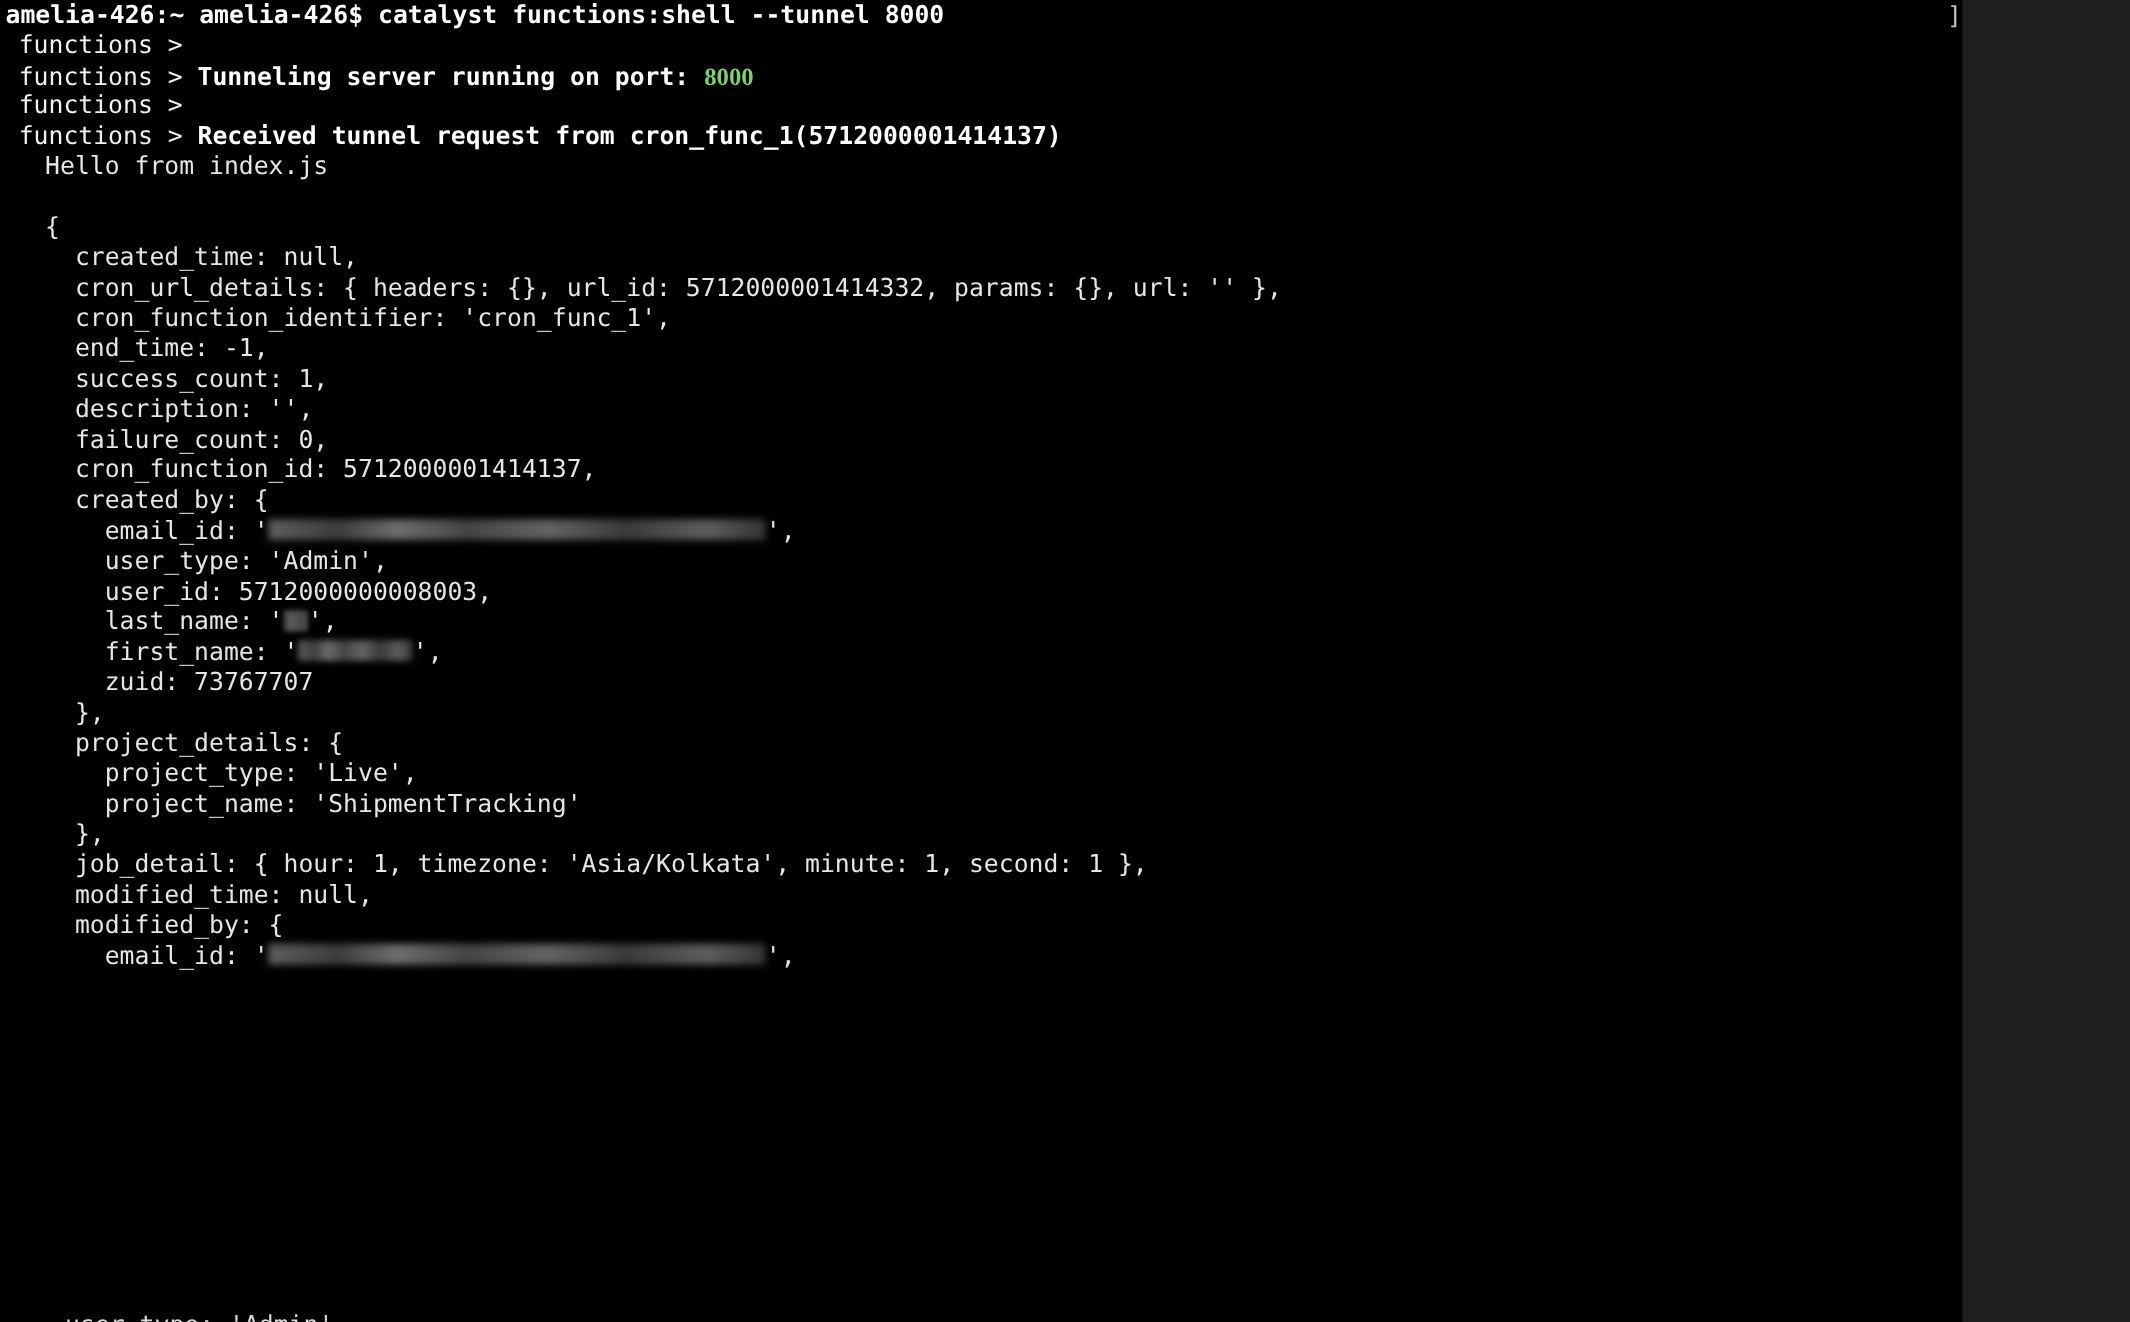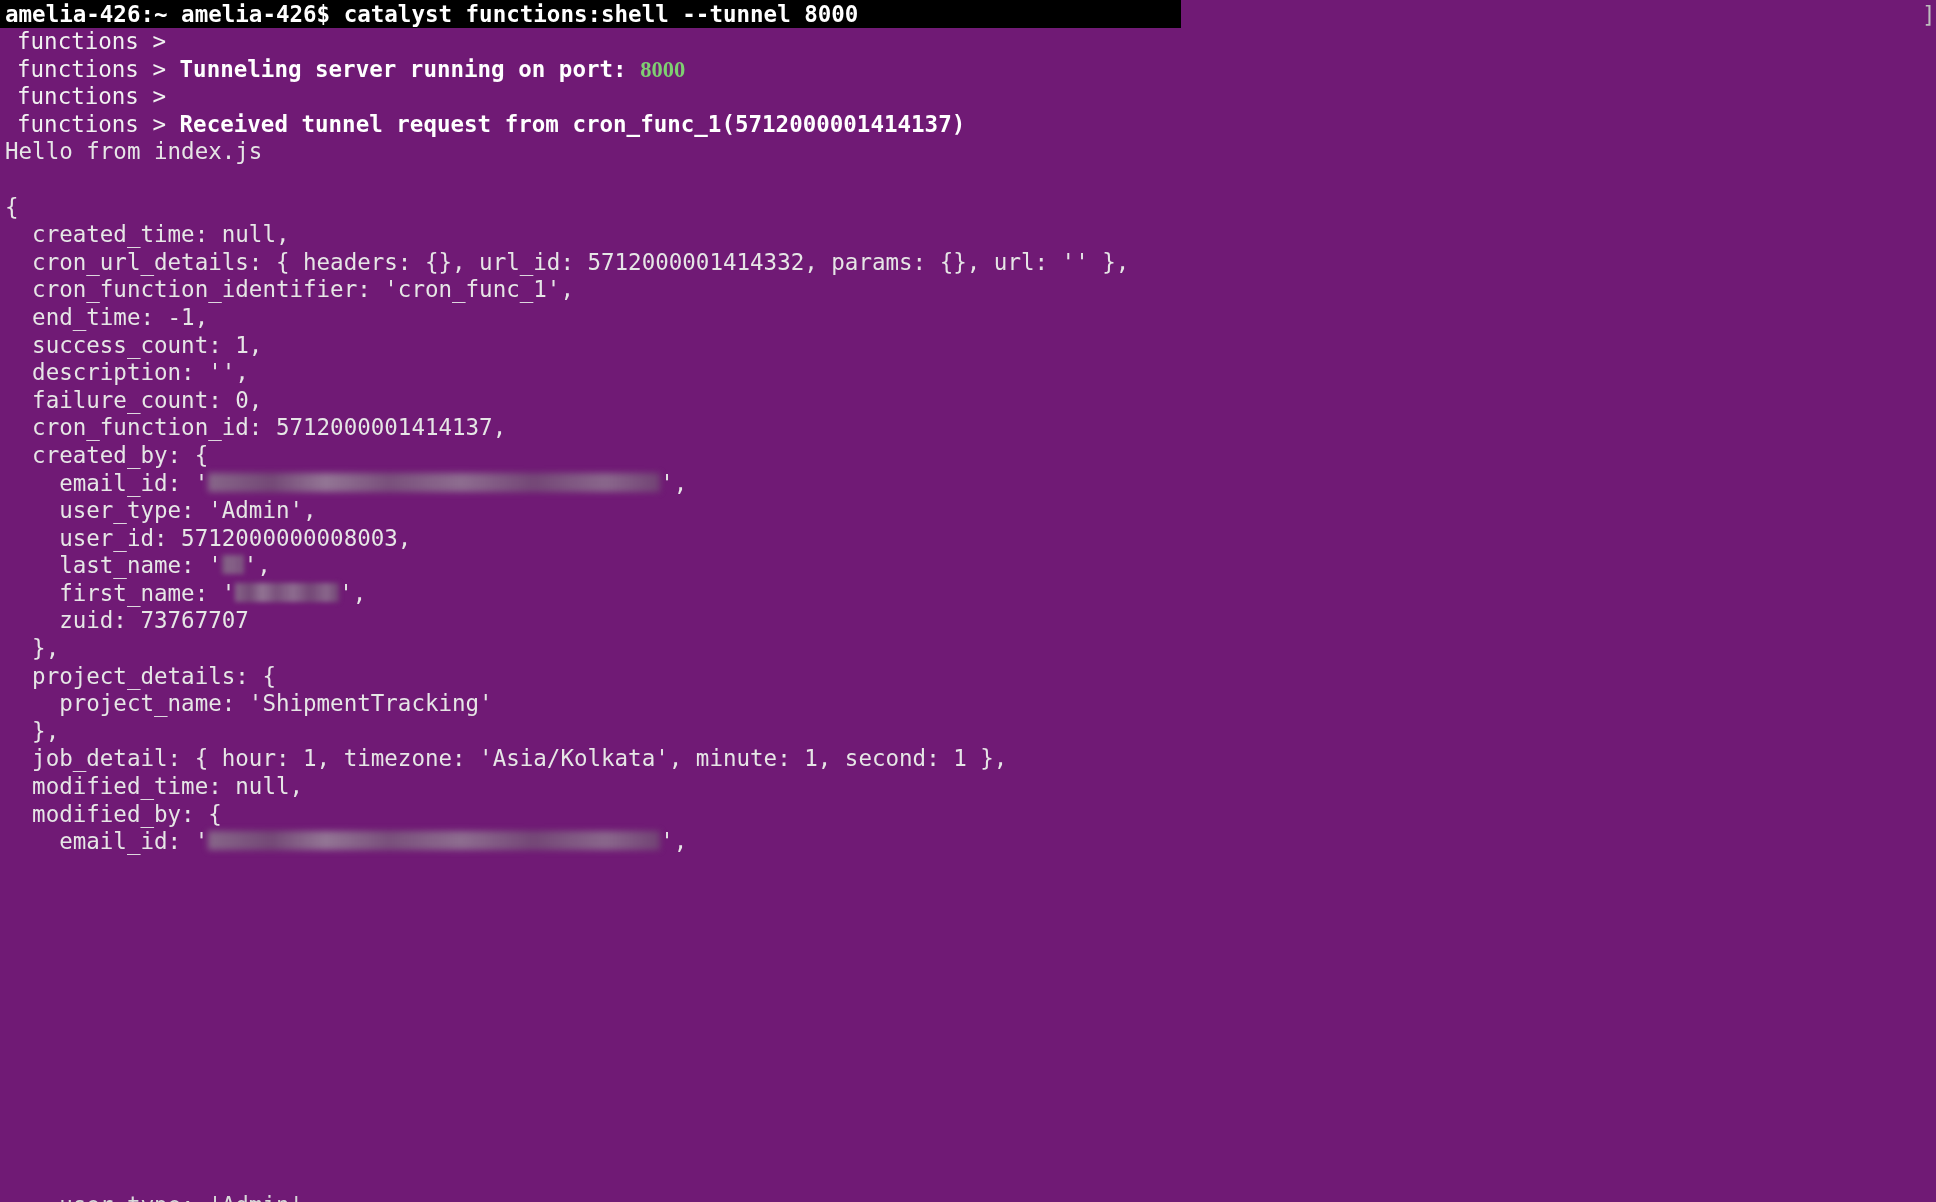--- a/index.html
+++ b/index.html
@@ -16,9 +16,9 @@
 
   #terminal {
     position: relative;
-    width: 1936px;
+    width: 1784px;
     height: 1202px;
-    background: #701a75;
+    background: #000000;
     color: #e8e8e8;
     font-size: 22.5px;
     line-height: 27.6px;

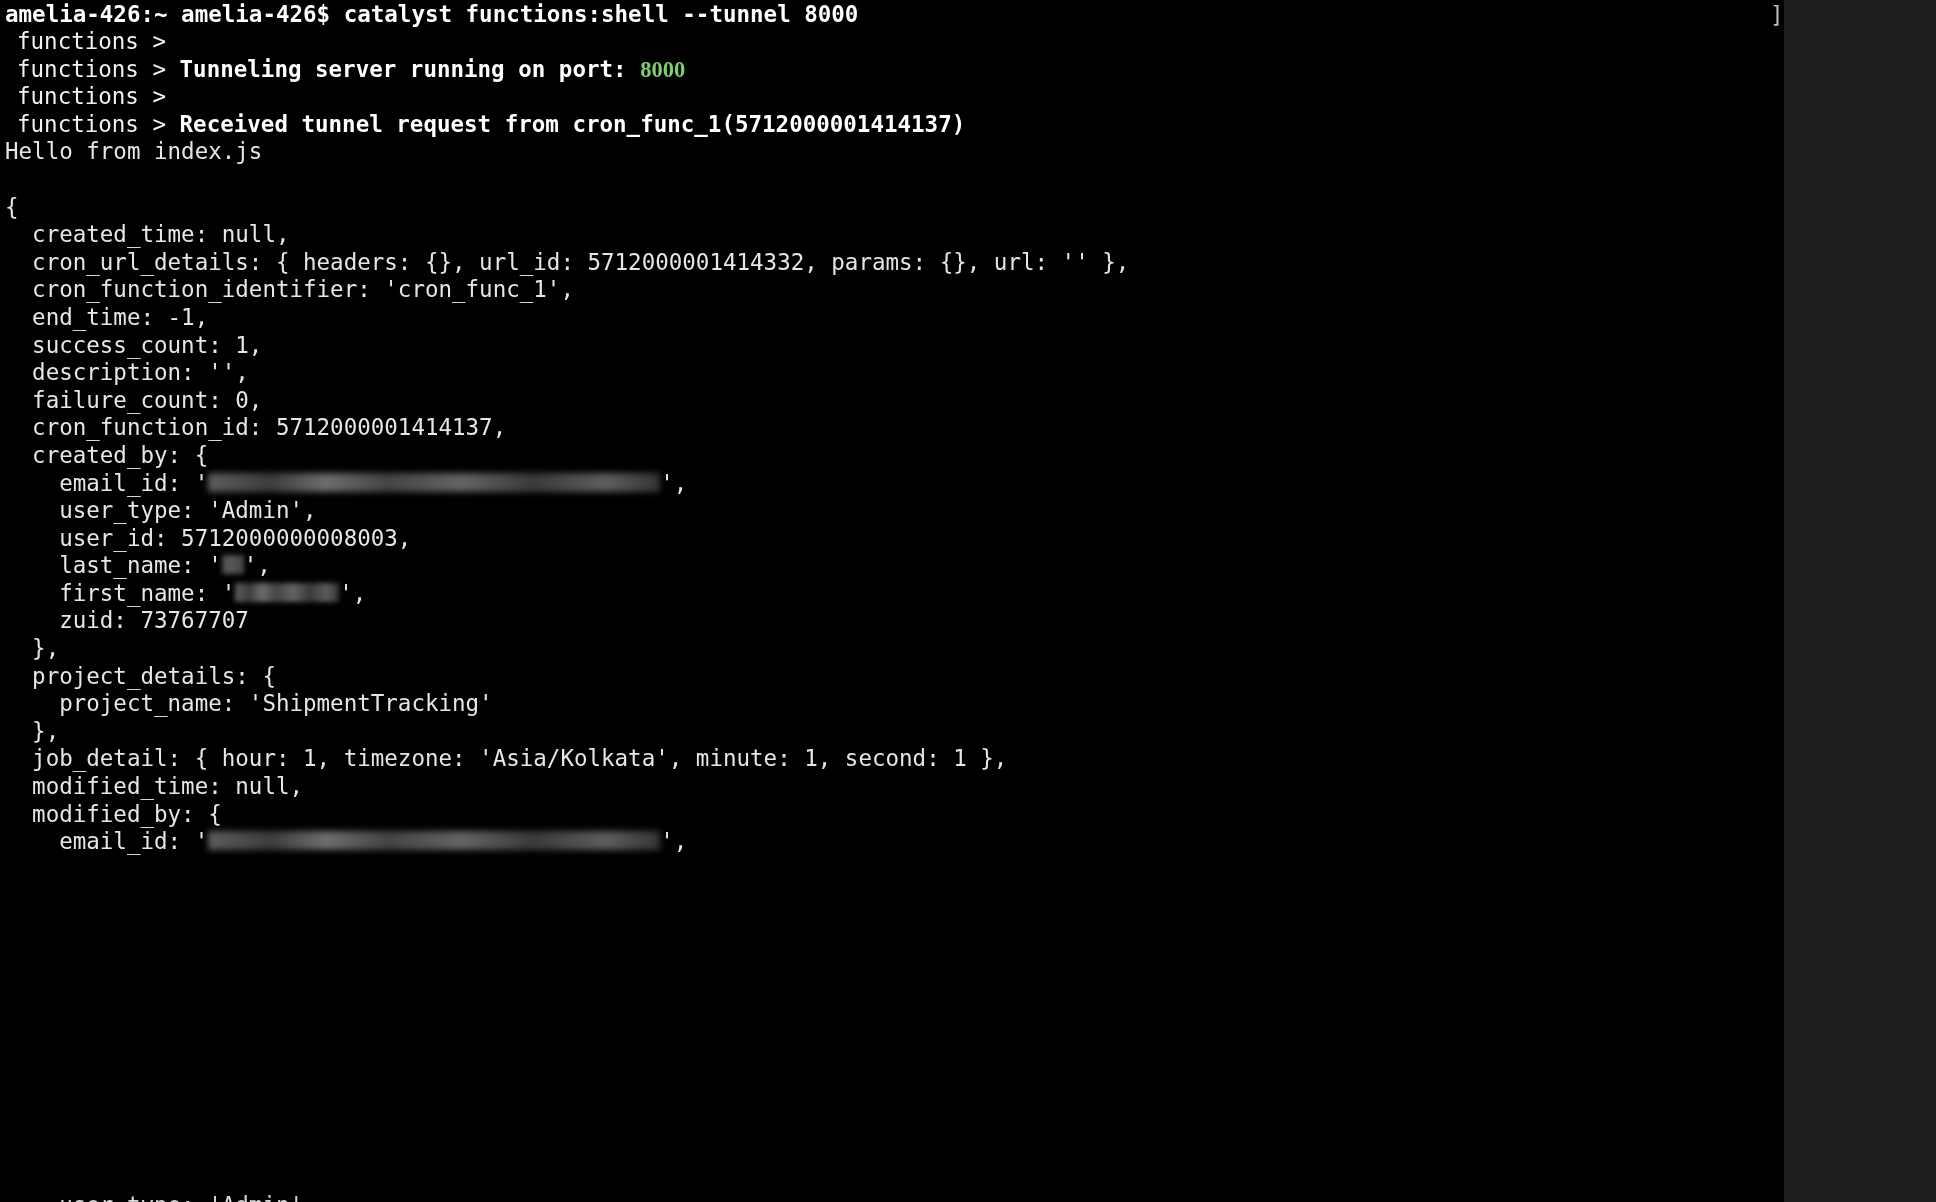--- a/index.html
+++ b/index.html
@@ -64,7 +64,7 @@
   .msg    { color: #ffffff; font-weight: 700; }
   .port   { color: #7fcf72; font-weight: 700; font-family: Liberation Serif, serif; }
 
-  .body-line { color: #e6e6e6; font-weight: 400; }
+  .body-line { color: #e6e6e6; font-weight: 400; margin-left: 36px; }
 
   
   .redact {

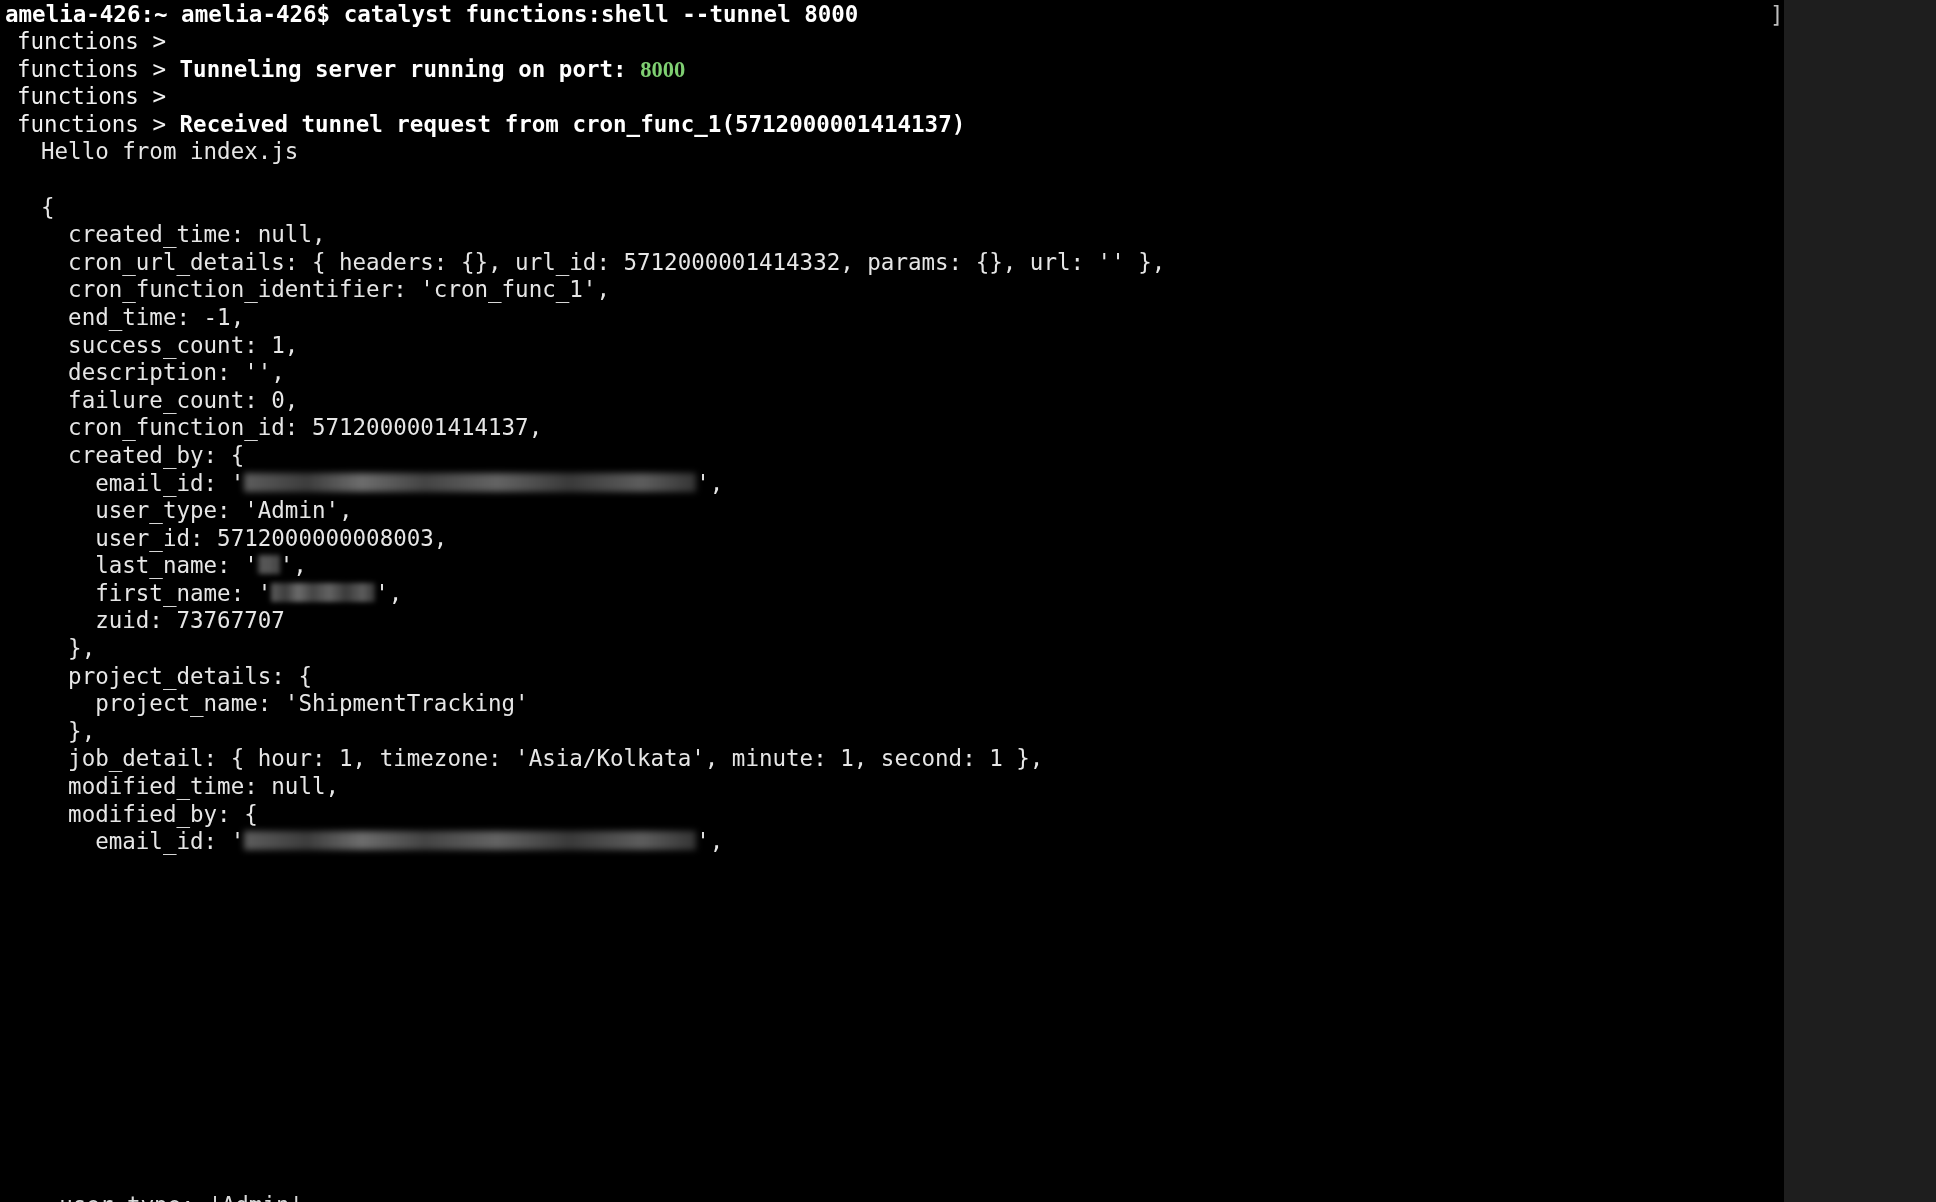--- a/index.html
+++ b/index.html
@@ -164,6 +164,7 @@
     <div class="line body-line">    zuid: 73767707</div>
     <div class="line body-line">  },</div>
     <div class="line body-line">  project_details: {</div>
+    <div class="line body-line">    project_type: 'Live',</div>
     <div class="line body-line">    project_name: 'ShipmentTracking'</div>
     <div class="line body-line">  },</div>
     <div class="line body-line">  job_detail: { hour: 1, timezone: 'Asia/Kolkata', minute: 1, second: 1 },</div>

